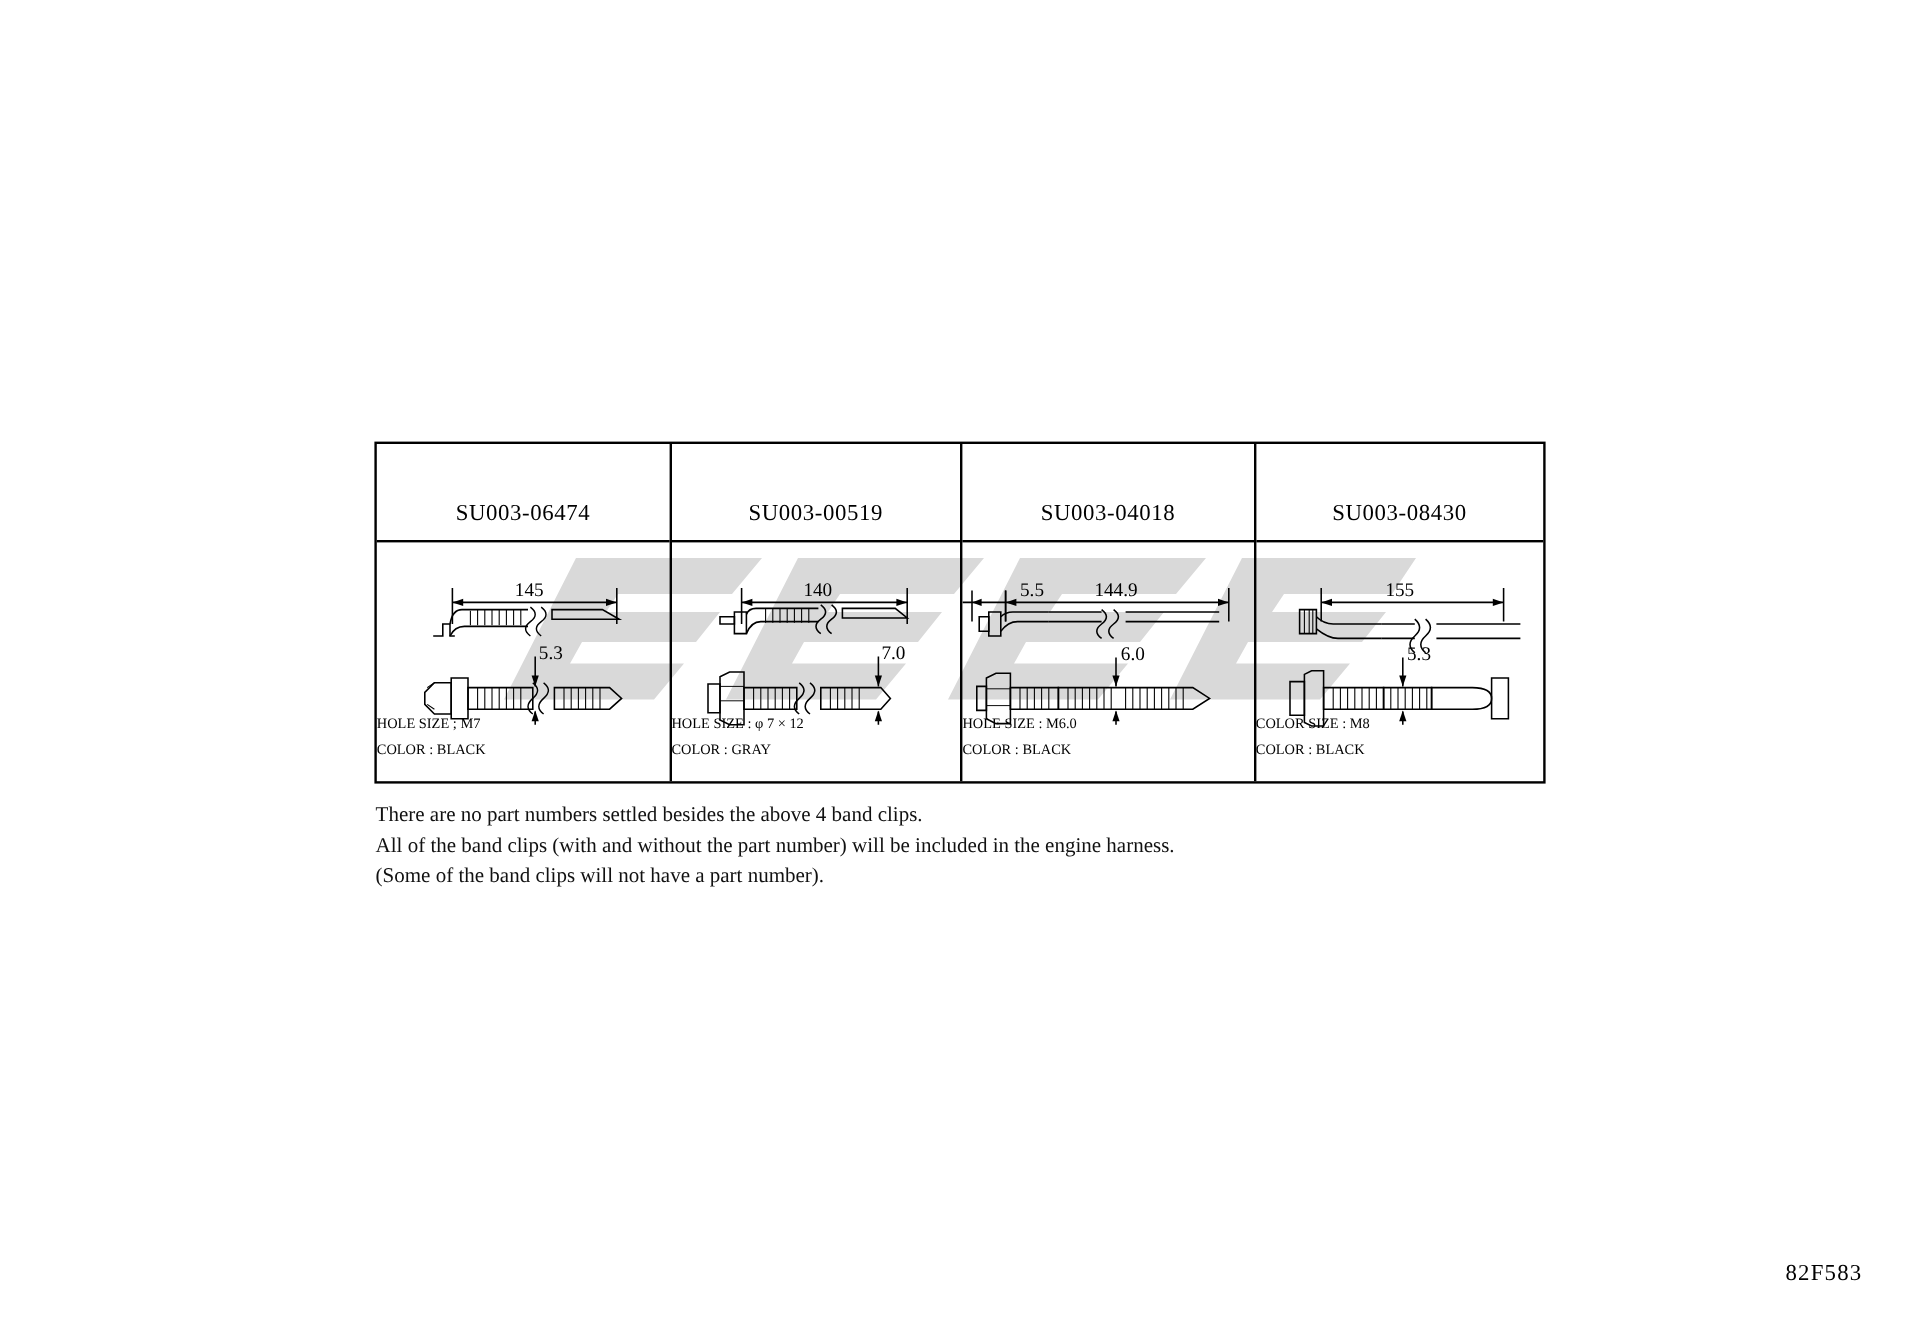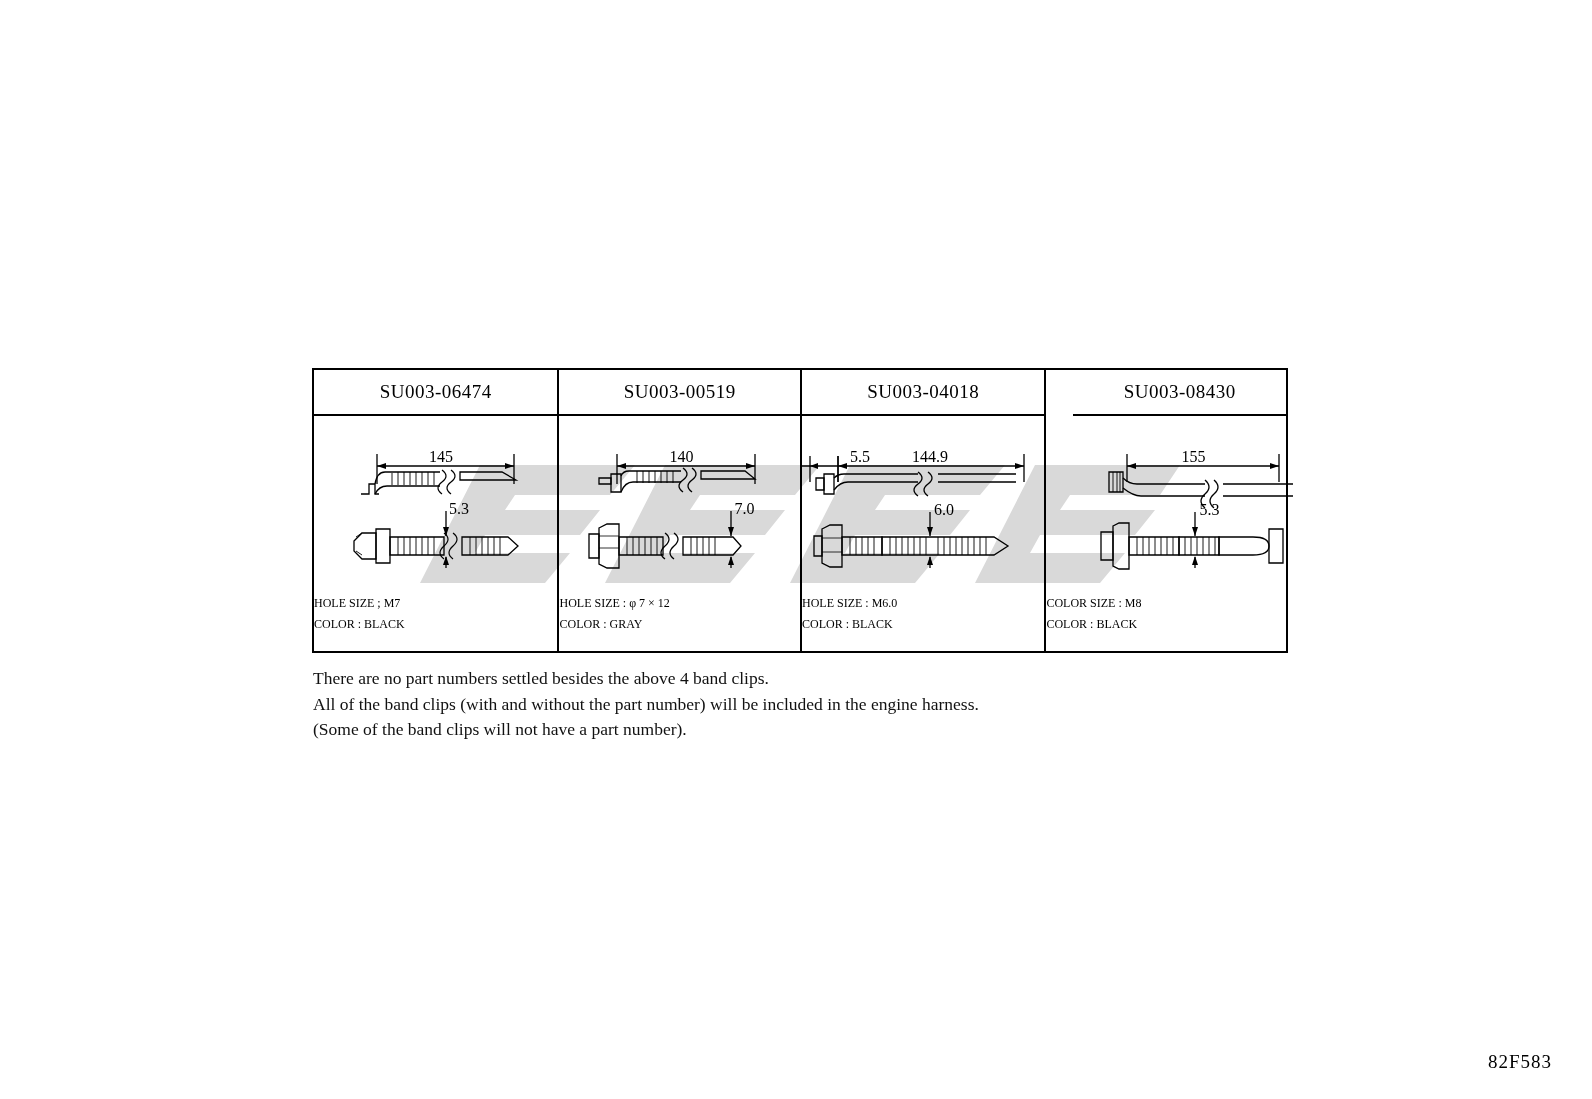--- a/index.html
+++ b/index.html
@@ -60,6 +60,7 @@
     letter-spacing: 0.5px;
     font-family: "Liberation Serif", serif;
     font-weight: 400;
+    margin-top: 36px;
   }
   .col-body {
     flex: 1;

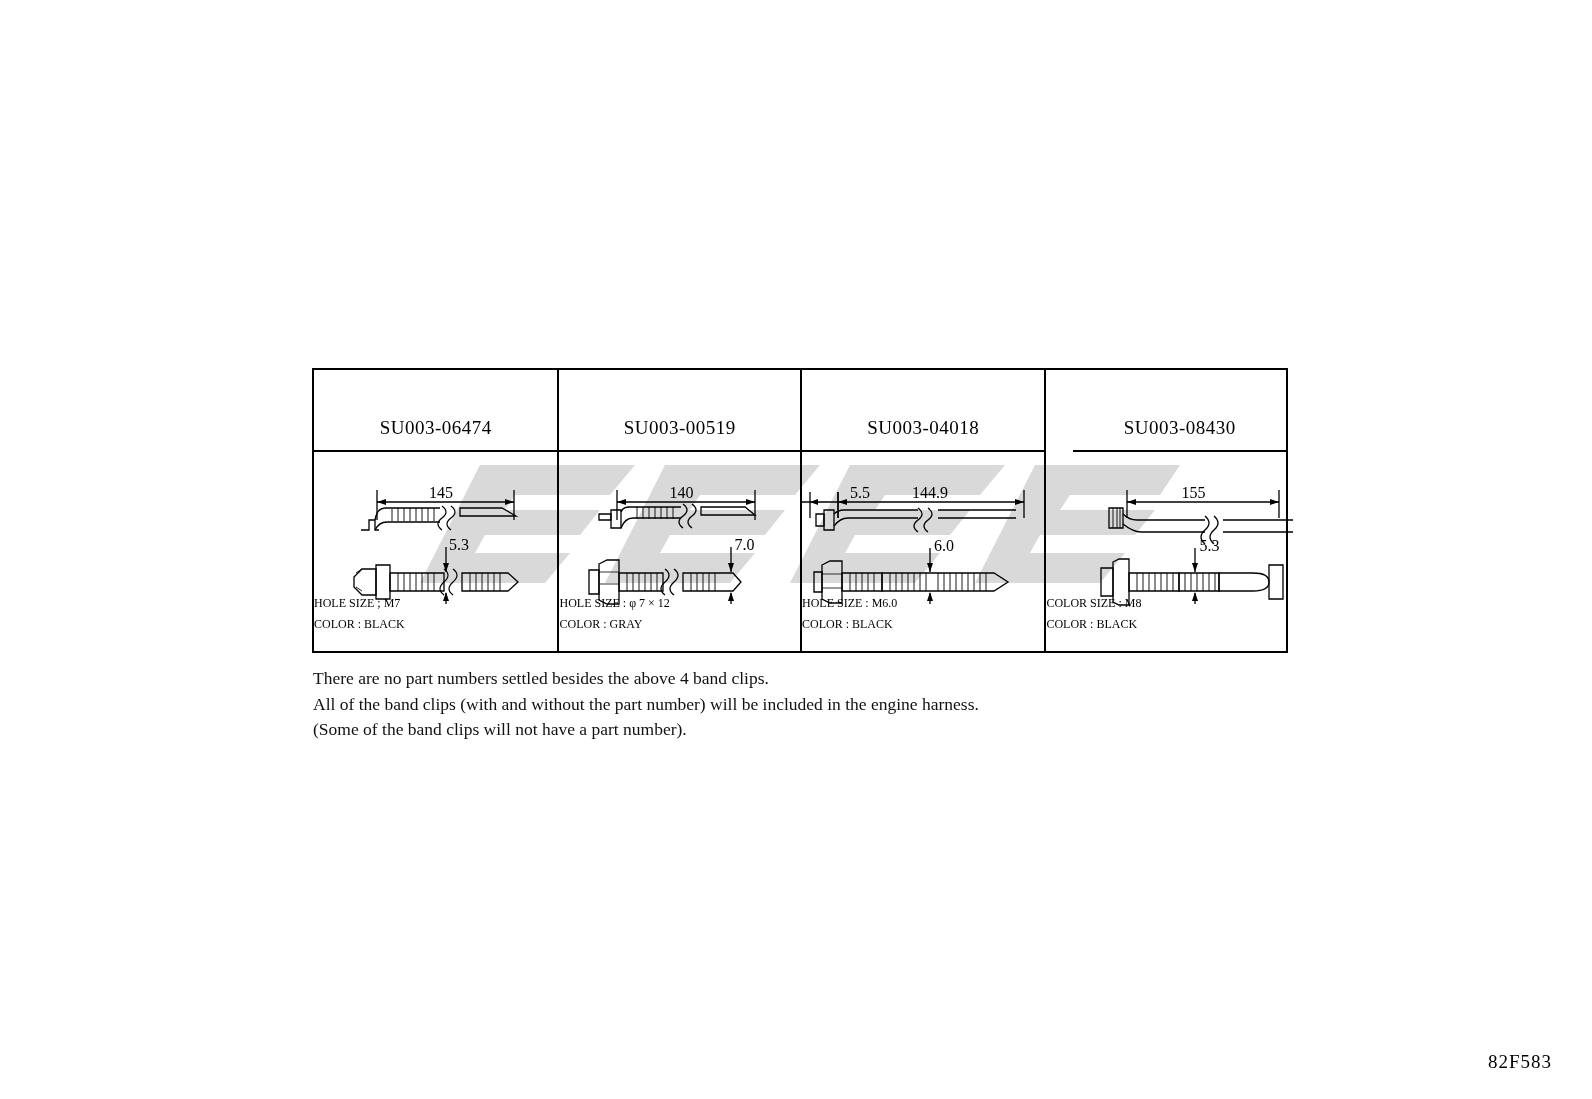--- a/index.html
+++ b/index.html
@@ -48,7 +48,7 @@
   .col-w1 { width: 246px; }
   .col-w2 { width: 243px; }
   .col-w3 { width: 245px; }
-  .col-w4 { width: 240px; padding-left: 27px; }
+  .col-w4 { width: 240px; }
 
   .col-header {
     height: 44px;

